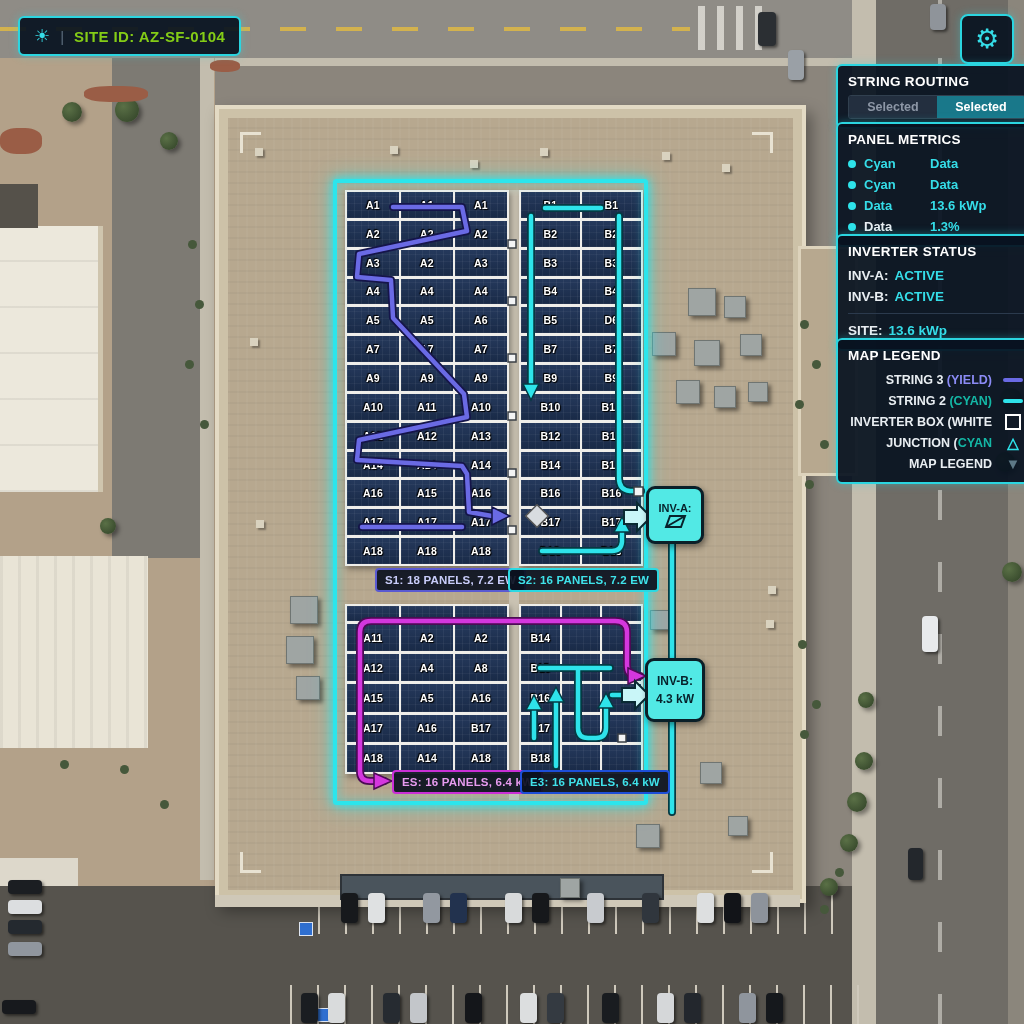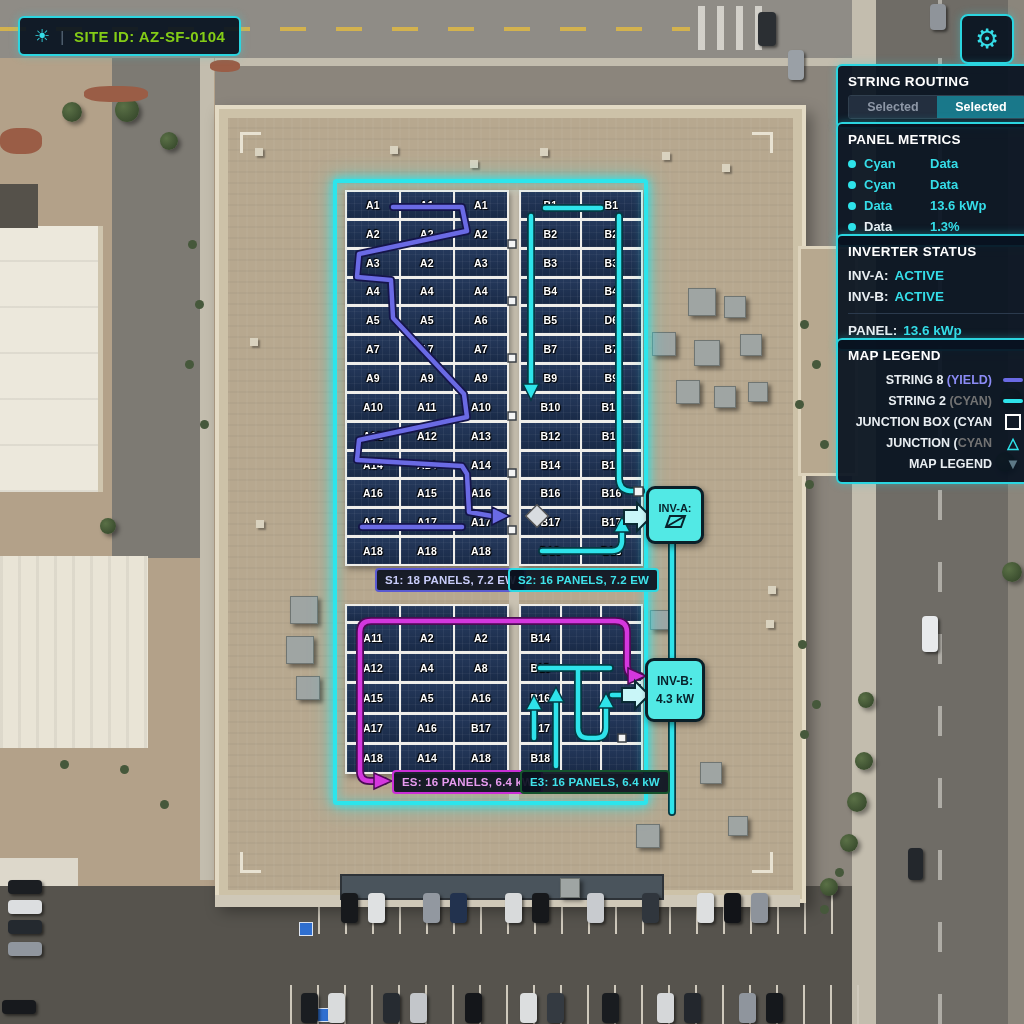--- a/index.html
+++ b/index.html
@@ -666,7 +666,7 @@
       </div>
     <div class="divline"></div>
     <div class="irow">
-        <span class="wh">PANEL:</span>
+        <span class="wh">SITE:</span>
         <span class="cy">13.6 kWp</span>
       </div>
   </div>

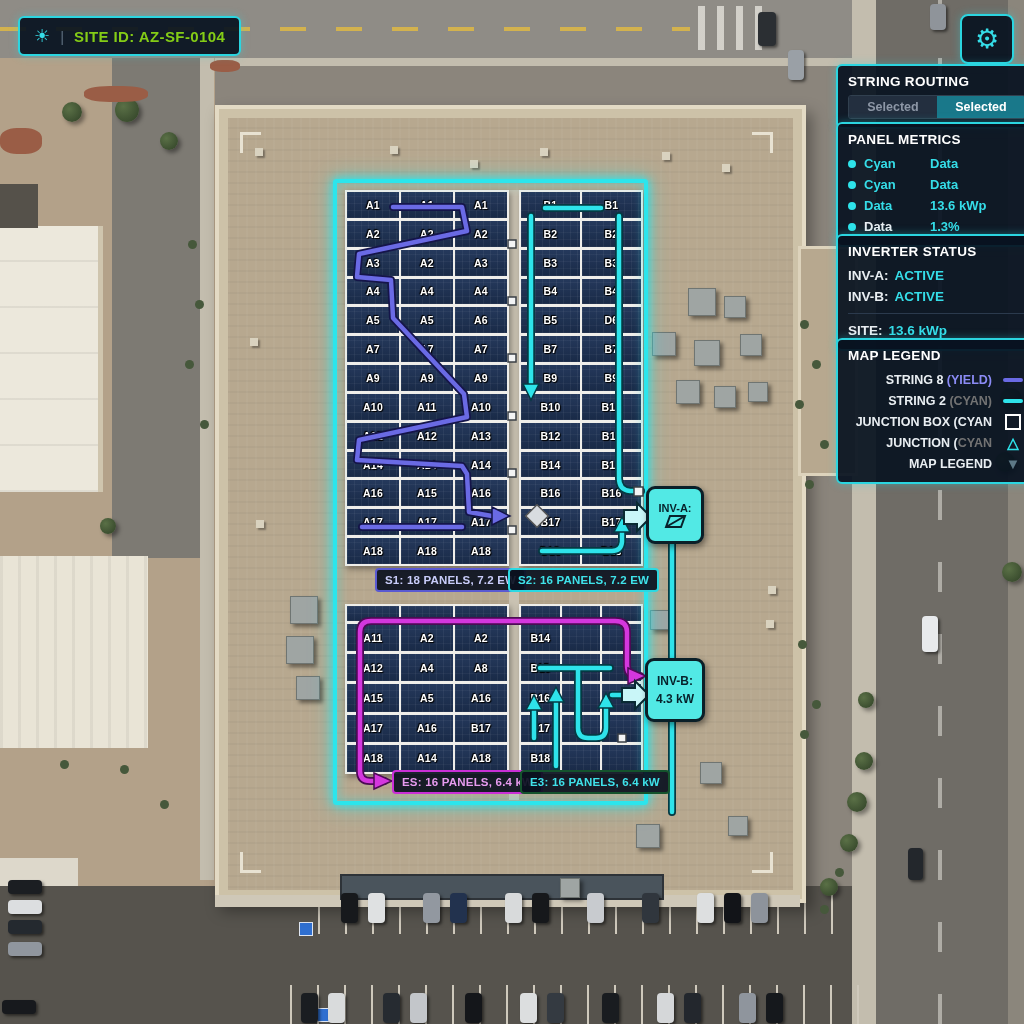--- a/index.html
+++ b/index.html
@@ -674,7 +674,7 @@
   <div id="p-legend" class="hud panel">
     <h3>MAP LEGEND</h3>
     <div class="lrow">
-      <span><span>STRING 8 </span><span class="lg-indigo">(YIELD)</span></span>
+      <span><span>STRING 3 </span><span class="lg-indigo">(YIELD)</span></span>
       <span class="sw"><span class="sw-line" style="background:#6a6ae4;"></span></span>
     </div>
     <div class="lrow">

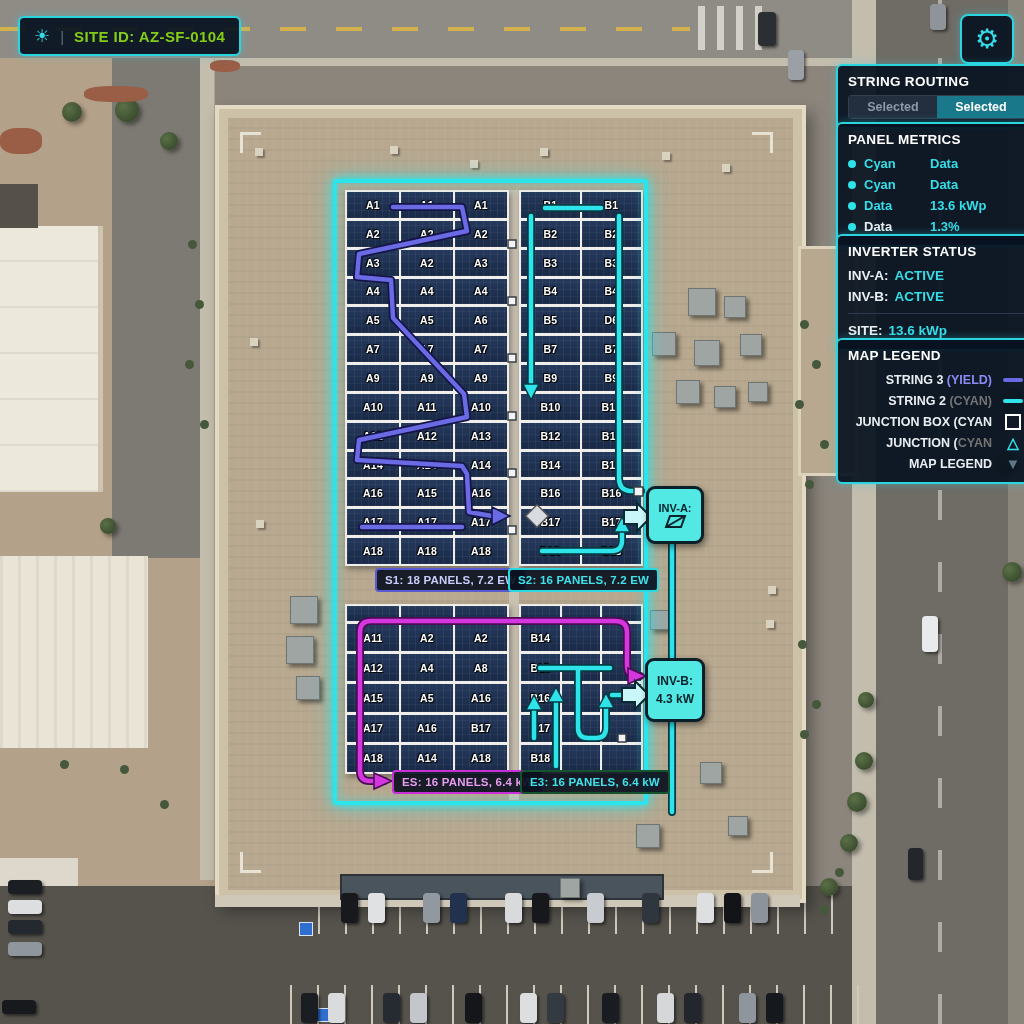--- a/index.html
+++ b/index.html
@@ -100,7 +100,7 @@
   #p-legend{top:338px;}
   .lrow{display:flex;justify-content:flex-end;align-items:center;gap:8px;height:21px;
     font-size:12.5px;font-weight:bold;color:#e9eef2;white-space:pre;}
-  .lg-indigo{color:#8b8bf5;} .lg-cyan{color:#737373;}
+  .lg-indigo{color:#8b8bf5;} .lg-cyan{color:#14b8a6;}
   .sw{width:26px;display:flex;justify-content:center;align-items:center;}
   .sw-line{width:20px;height:4px;border-radius:2px;}
   .sw-sq{width:12px;height:12px;border:2px solid #fff;}

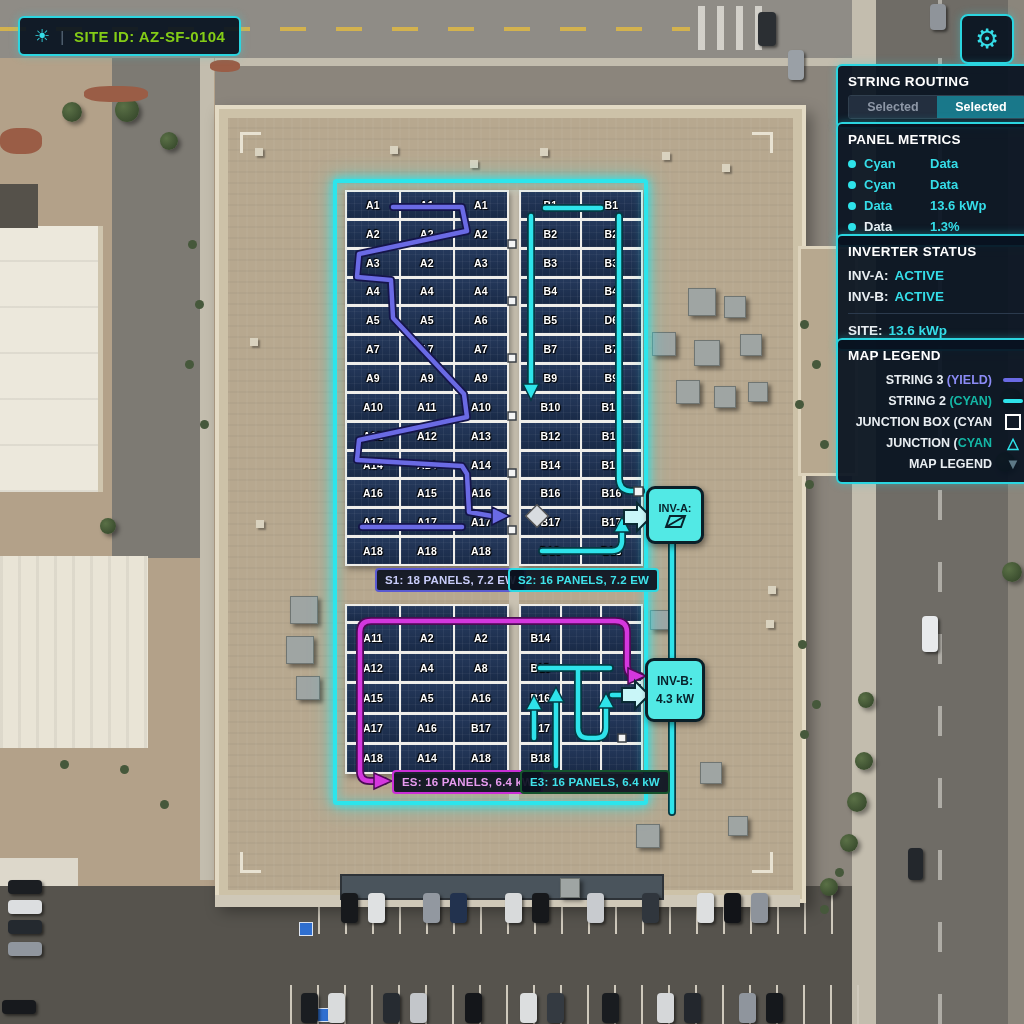--- a/index.html
+++ b/index.html
@@ -682,7 +682,7 @@
       <span class="sw"><span class="sw-line" style="background:#2ee3ea;"></span></span>
     </div>
     <div class="lrow">
-      <span><span>JUNCTION BOX (CYAN</span></span>
+      <span><span>INVERTER BOX (WHITE</span></span>
       <span class="sw"><span class="sw-sq"></span></span>
     </div>
     <div class="lrow">

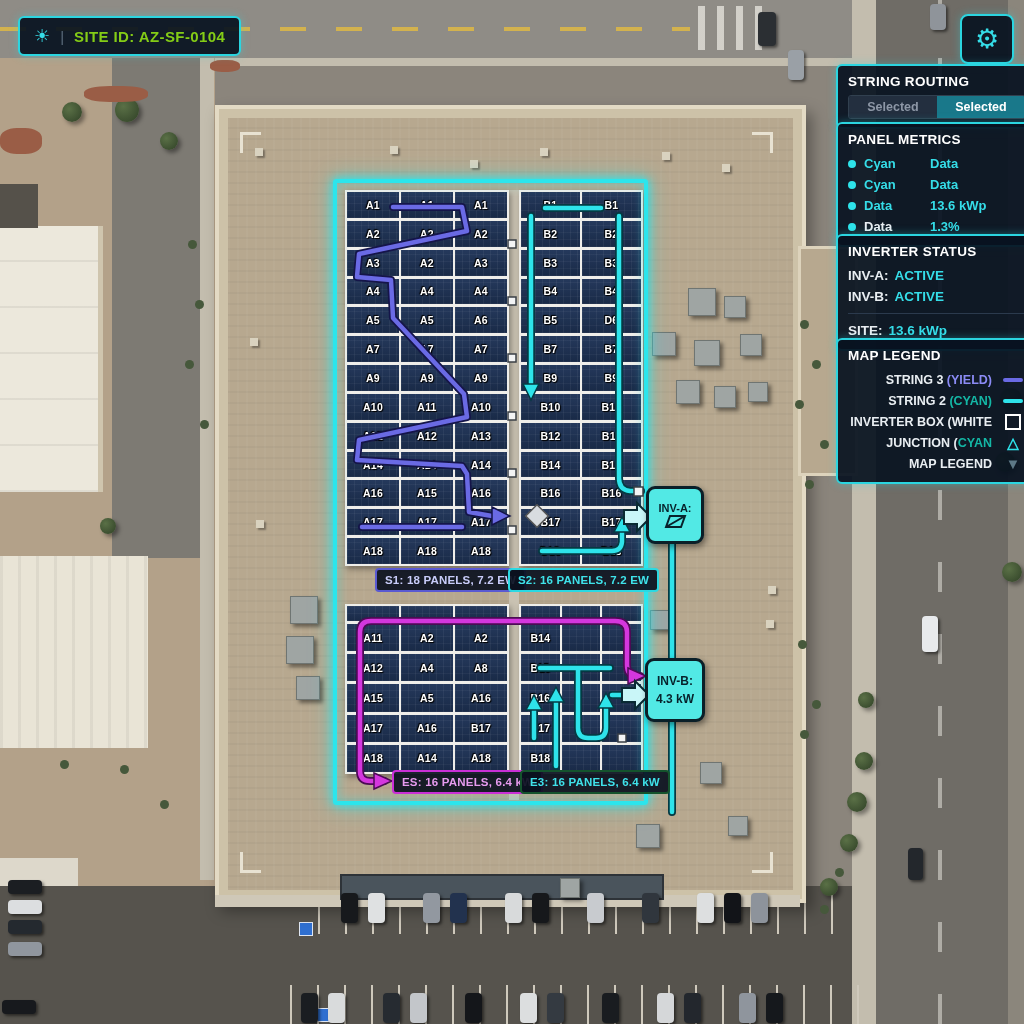--- a/index.html
+++ b/index.html
@@ -66,7 +66,7 @@
   #chip-s1{left:375px;top:568px;border:2px solid #5a5ad2;color:#c9cdfa;}
   #chip-s2{left:508px;top:568px;border:2px solid #2bd9e2;color:#3fe2ea;}
   #chip-es{left:392px;top:770px;border:2px solid #c92fd6;color:#e79bef;}
-  #chip-e3{left:520px;top:770px;border:2px solid #14532d;color:#3fe2ea;}
+  #chip-e3{left:520px;top:770px;border:2px solid #1d4ed8;color:#3fe2ea;}
   .invbox{position:absolute;z-index:6;background:#52e9e5;border:3px solid #0a1f28;border-radius:9px;
     display:flex;flex-direction:column;align-items:center;justify-content:center;
     box-shadow:2px 3px 6px rgba(0,0,0,.45);color:#07222b;font-weight:800;}

